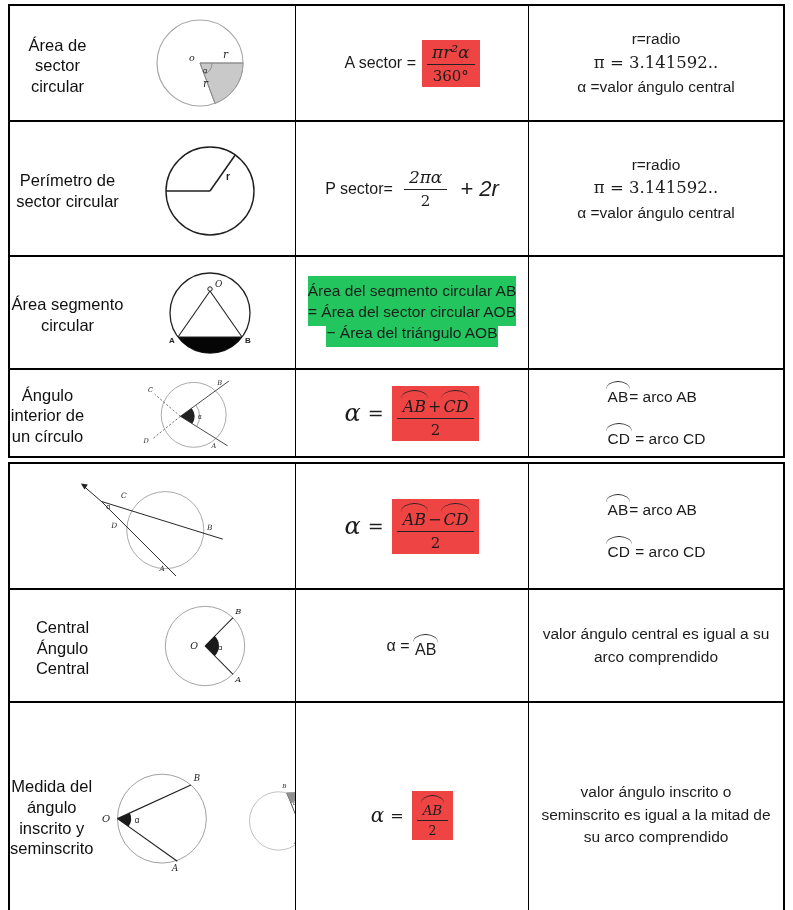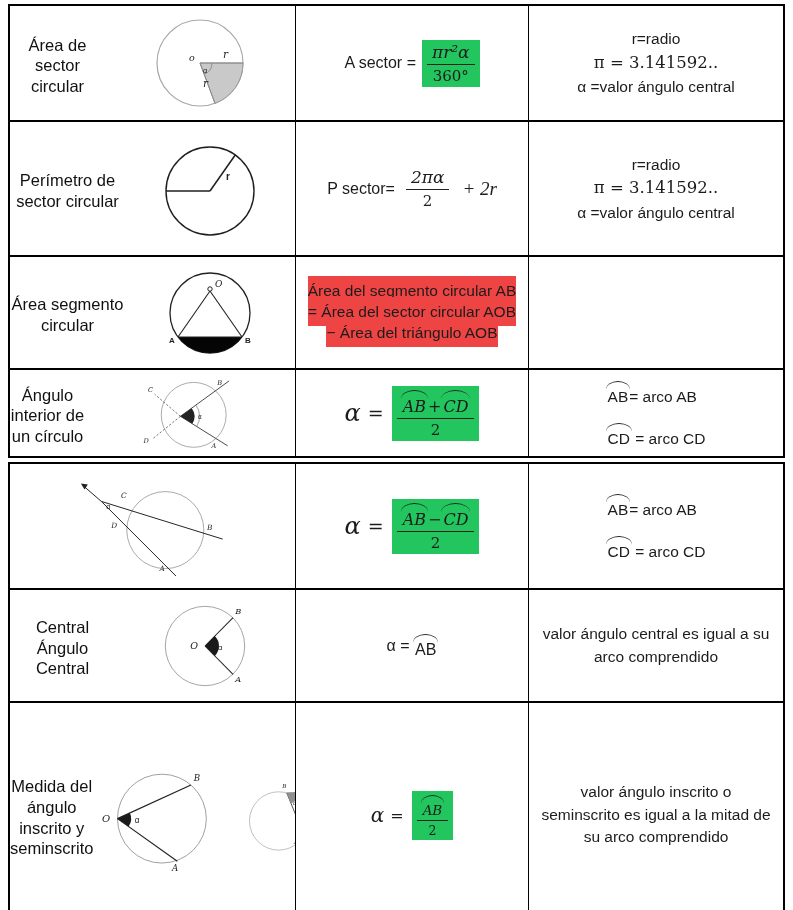--- a/index.html
+++ b/index.html
@@ -23,7 +23,7 @@
   
   .formula { display:flex; align-items:center; justify-content:center; }
   .fsans { font-size:16px; }
-  .hl { background:#22c55e; }
+  .hl { background:#ef4444; }
   .frac { display:inline-flex; flex-direction:column; align-items:center; vertical-align:middle;
           margin-left:6px; padding:2px 5px; font-family:"DejaVu Serif", serif; }
   .frac .num { display:block; border-bottom:1.6px solid #222; padding:0 5px 2px; font-style:italic; font-size:17px; }

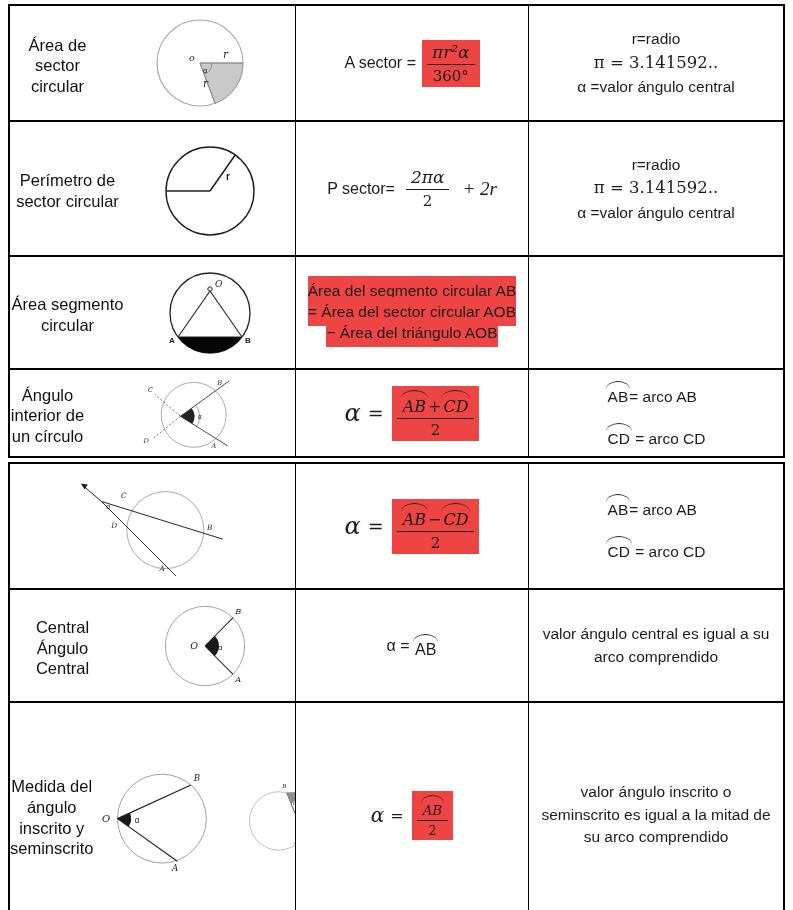--- a/index.html
+++ b/index.html
@@ -28,7 +28,7 @@
           margin-left:6px; padding:2px 5px; font-family:"DejaVu Serif", serif; }
   .frac .num { display:block; border-bottom:1.6px solid #222; padding:0 5px 2px; font-style:italic; font-size:17px; }
   .frac .den { display:block; padding-top:2px; font-size:15px; }
-  .suffix { font-family:Liberation Serif, serif; font-style:italic; font-size:19px; margin-left:8px; }
+  .suffix { font-family:Liberation Sans, sans-serif; font-style:italic; font-size:22px; margin-left:8px; }
   .alpha { font-family:"DejaVu Serif", serif; font-style:italic; font-size:24px; margin-right:7px; }
   .alpha-sm { font-family:"DejaVu Serif", serif; font-style:italic; font-size:20px; margin-right:6px; }
   .eqs { font-family:"DejaVu Serif", serif; font-size:19px; margin-right:2px; }

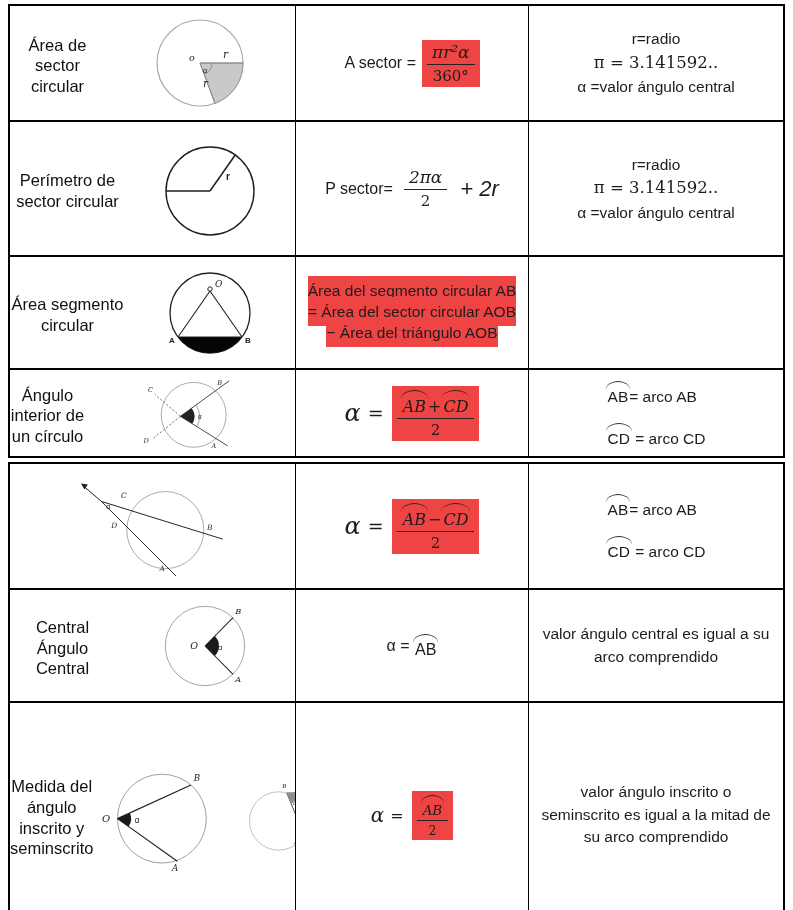--- a/index.html
+++ b/index.html
@@ -38,7 +38,7 @@
   .arc-sans { font-family:"Liberation Sans", sans-serif; font-style:normal; }
   .op { padding:0 1px; font-style:normal; }
   .seg-text { width:214px; text-align:center; font-size:15.5px; line-height:1.34; }
-  .seg-text .hl-in { background:#ef4444; box-decoration-break:clone; -webkit-box-decoration-break:clone; padding:6px 0; }
+  .seg-text .hl-in { background:#22c55e; box-decoration-break:clone; -webkit-box-decoration-break:clone; padding:6px 0; }
   
   .notes { text-align:center; font-size:15.5px; line-height:1.5; }
   .note-pi { font-family:"DejaVu Serif", serif; font-size:16.5px; }

